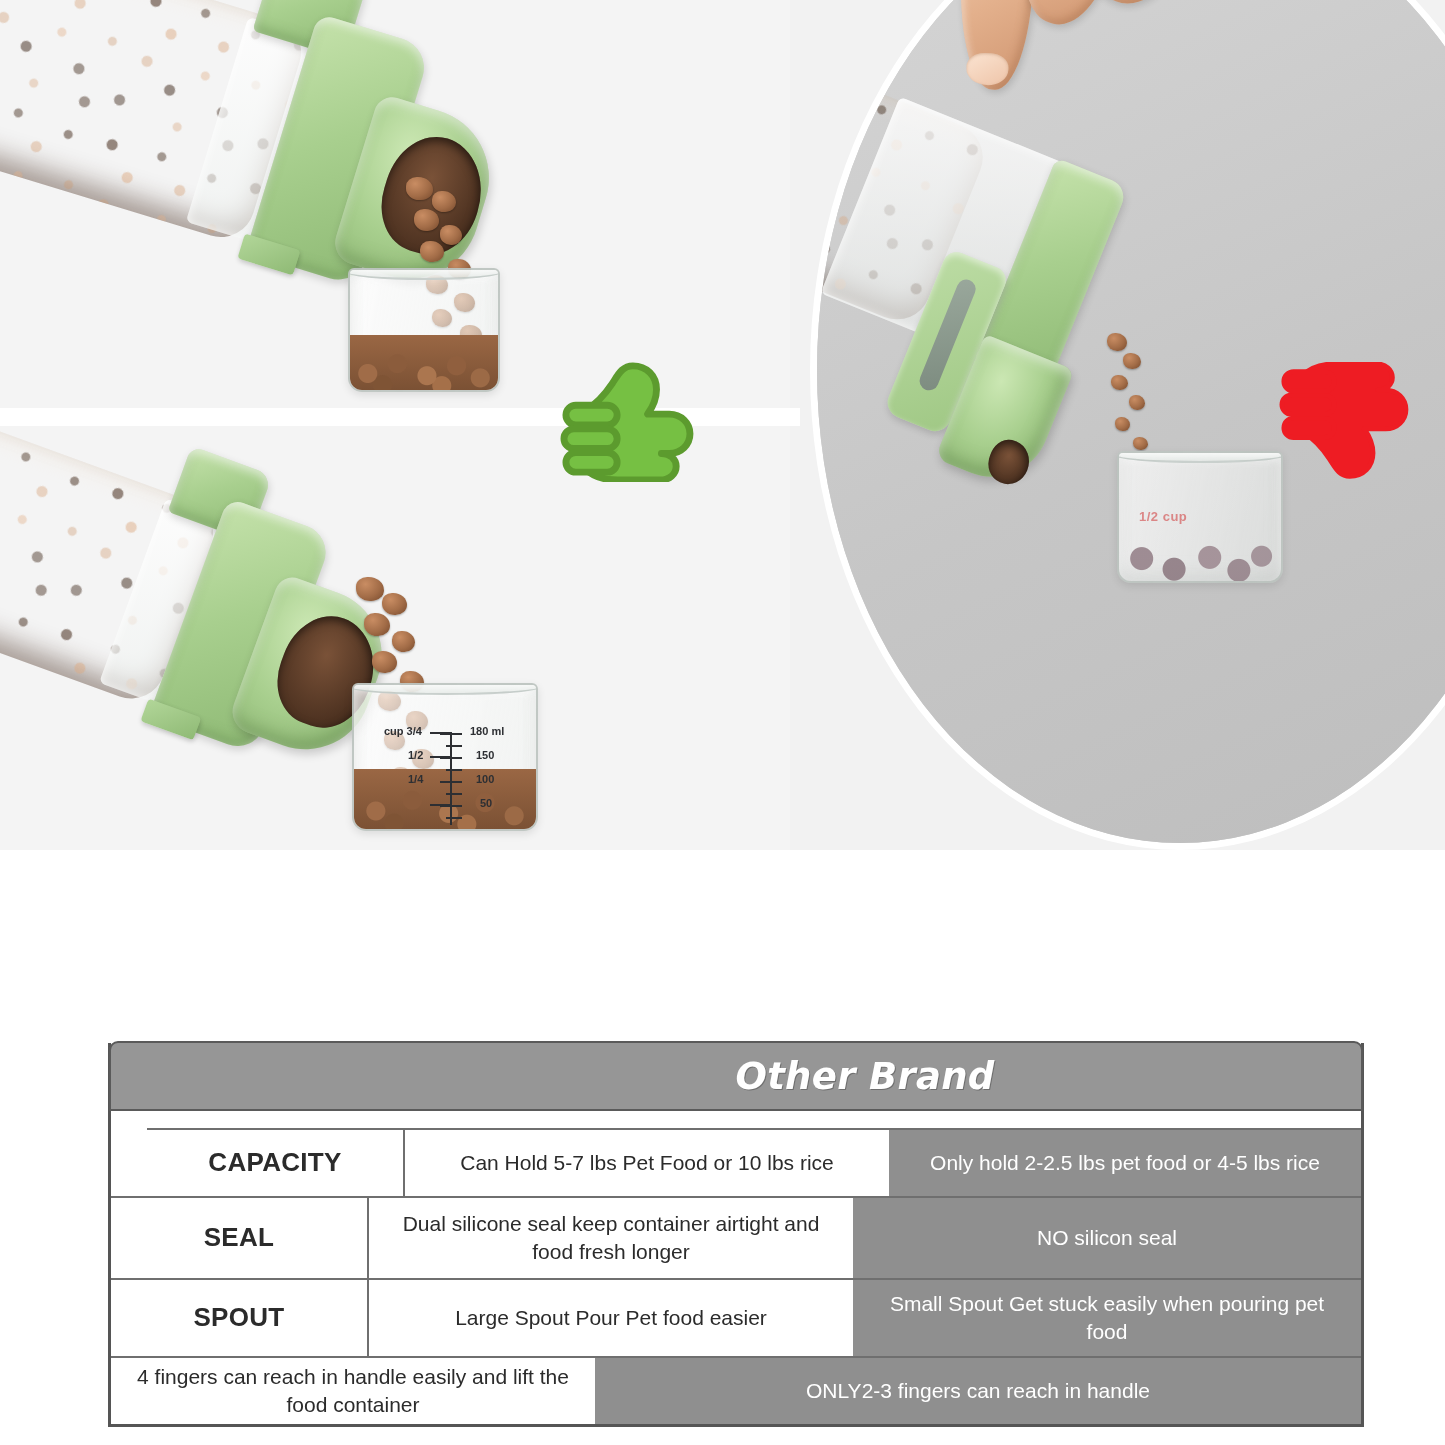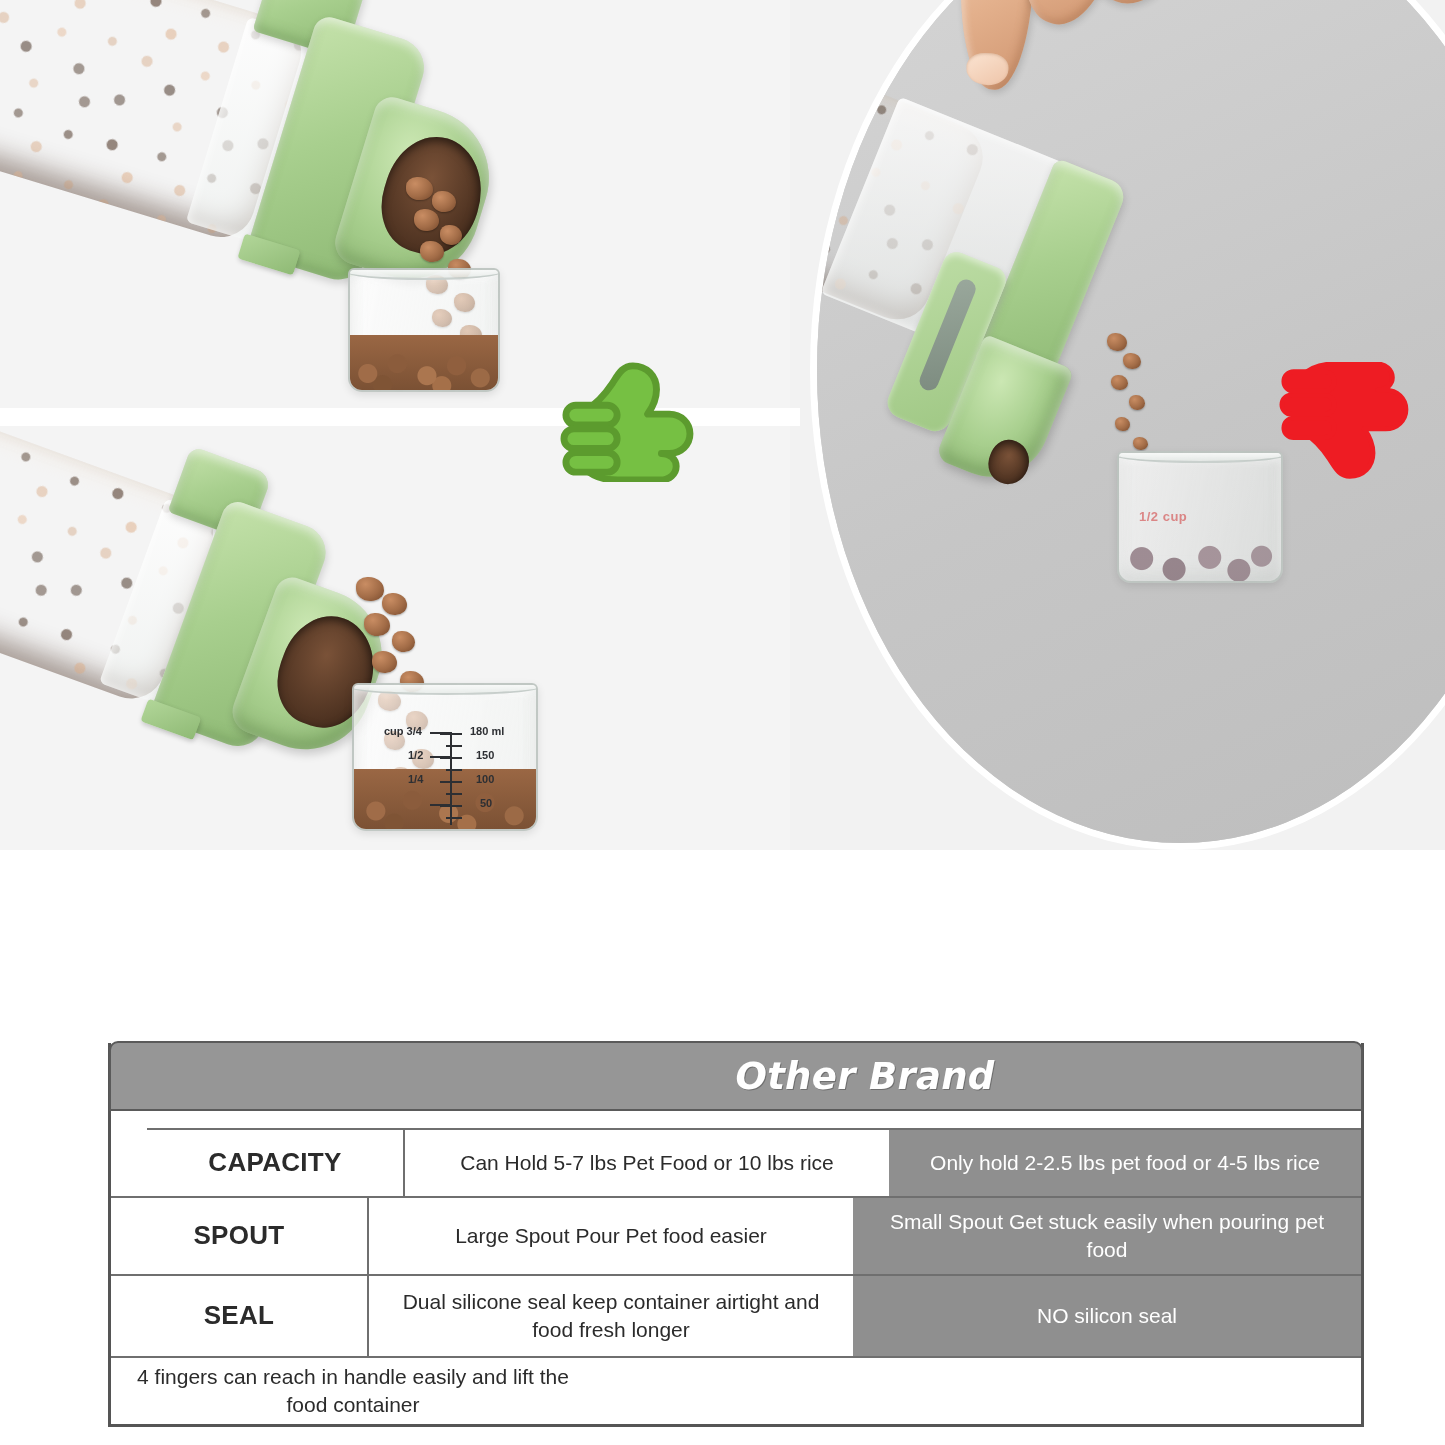--- a/index.html
+++ b/index.html
@@ -467,6 +467,18 @@
       </div>
     </div>
 
+    <div class="cmp-row r-seal">
+      <div class="cell-feat">
+        <span class="feat-txt">SEAL</span>
+      </div>
+      <div class="cell-ours">
+        <span class="ours-txt">Dual silicone seal keep container airtight and food fresh longer</span>
+      </div>
+      <div class="cell-other">
+        <span class="other-txt">NO silicon seal</span>
+      </div>
+    </div>
+
     <div class="cmp-row r-spout">
       <div class="cell-feat">
         <span class="feat-txt">SPOUT</span>
@@ -479,18 +491,6 @@
       </div>
     </div>
 
-    <div class="cmp-row r-seal">
-      <div class="cell-feat">
-        <span class="feat-txt">SEAL</span>
-      </div>
-      <div class="cell-ours">
-        <span class="ours-txt">Dual silicone seal keep container airtight and food fresh longer</span>
-      </div>
-      <div class="cell-other">
-        <span class="other-txt">NO silicon seal</span>
-      </div>
-    </div>
-
     <div class="cmp-row r-handle">
       <div class="cell-ours">
         <span class="ours-txt">4 fingers can reach in handle easily and lift the food container</span>

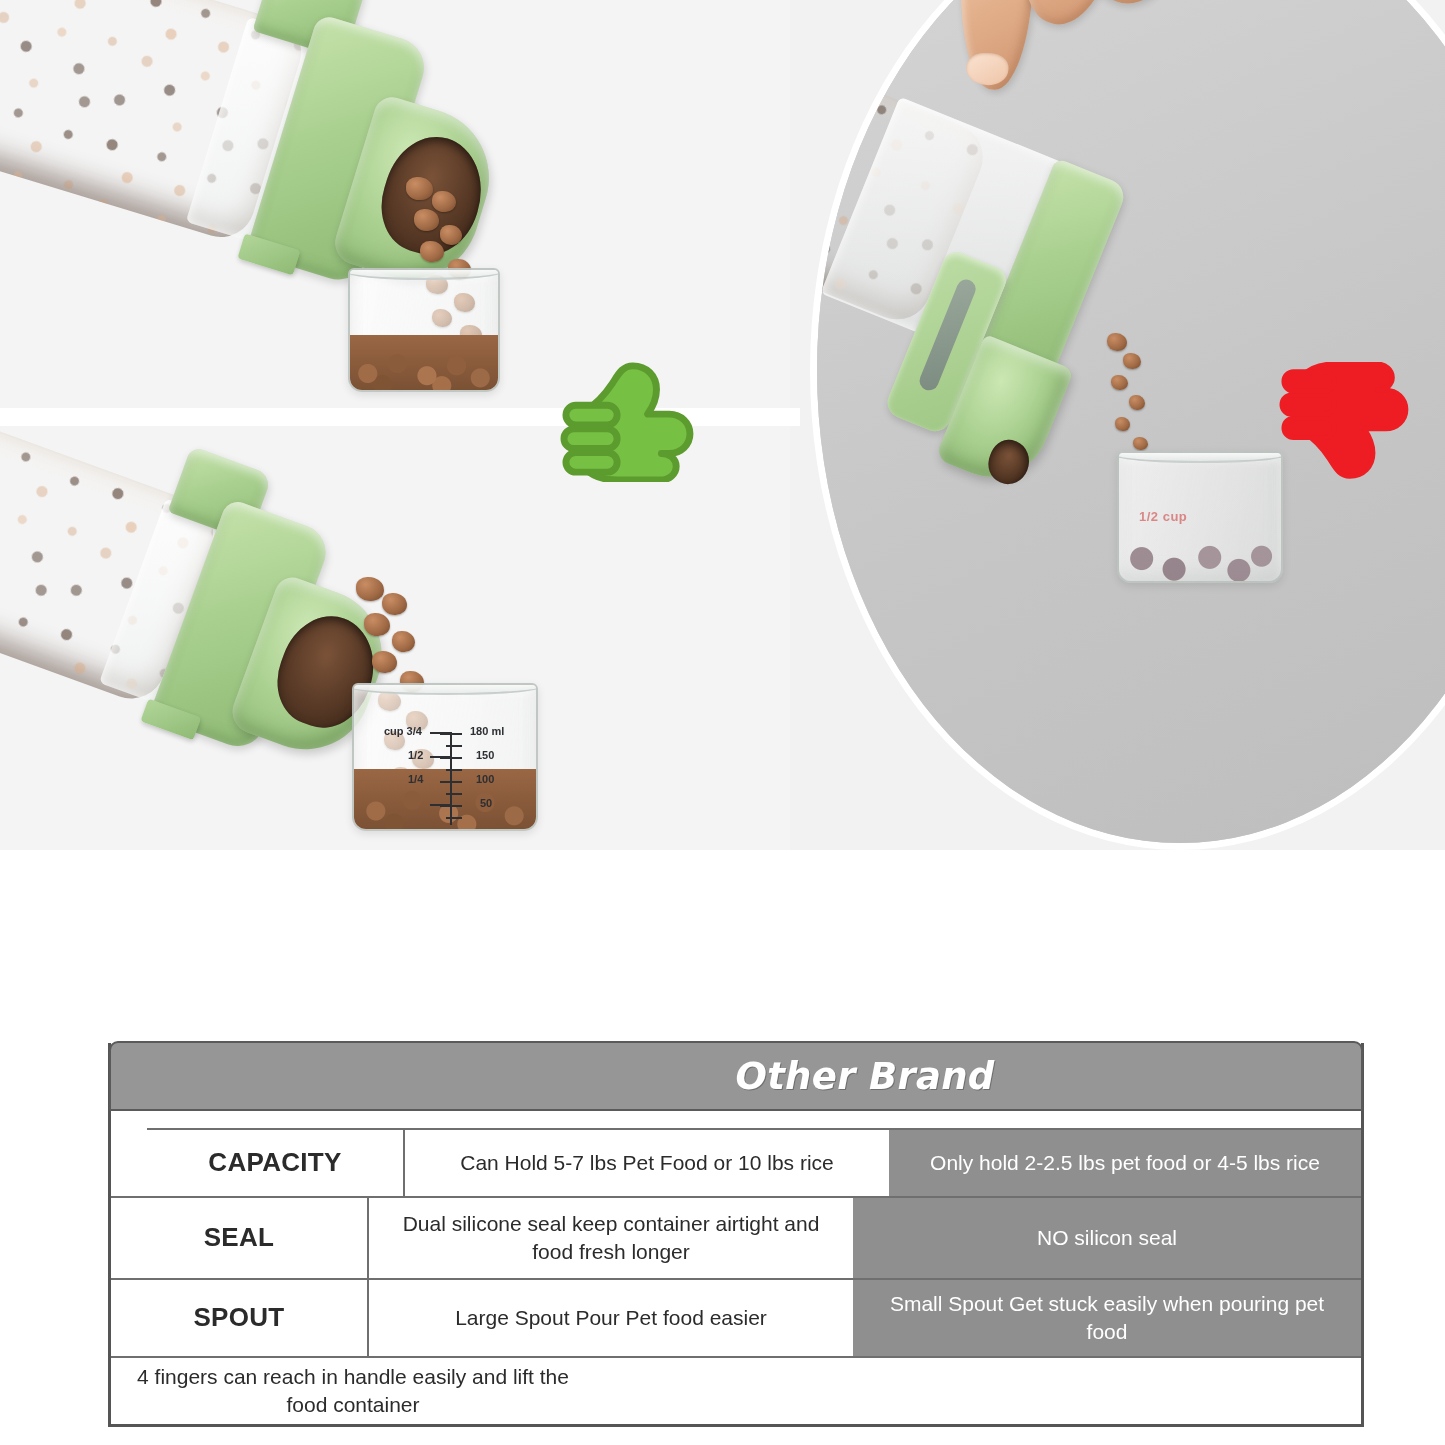--- a/index.html
+++ b/index.html
@@ -495,6 +495,9 @@
       <div class="cell-ours">
         <span class="ours-txt">4 fingers can reach in handle easily and lift the food container</span>
       </div>
+      <div class="cell-other">
+        <span class="other-txt">ONLY2-3 fingers can reach in handle</span>
+      </div>
     </div>
 
   </div>

